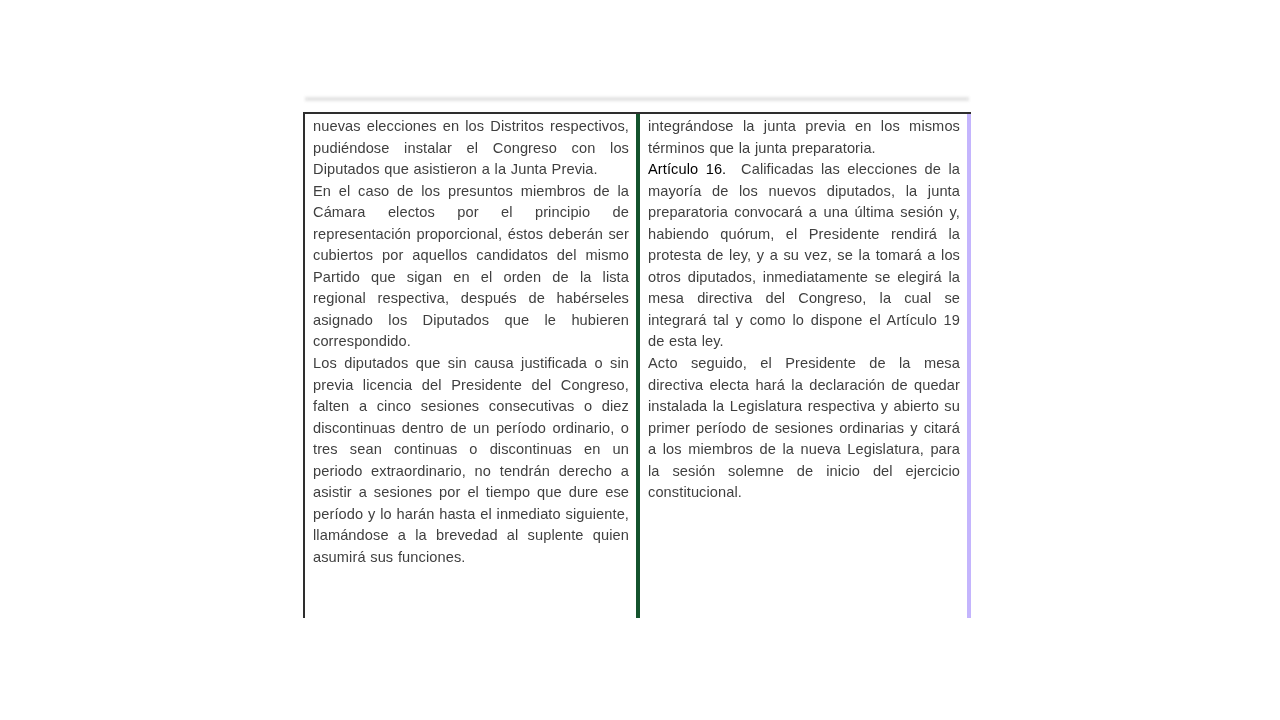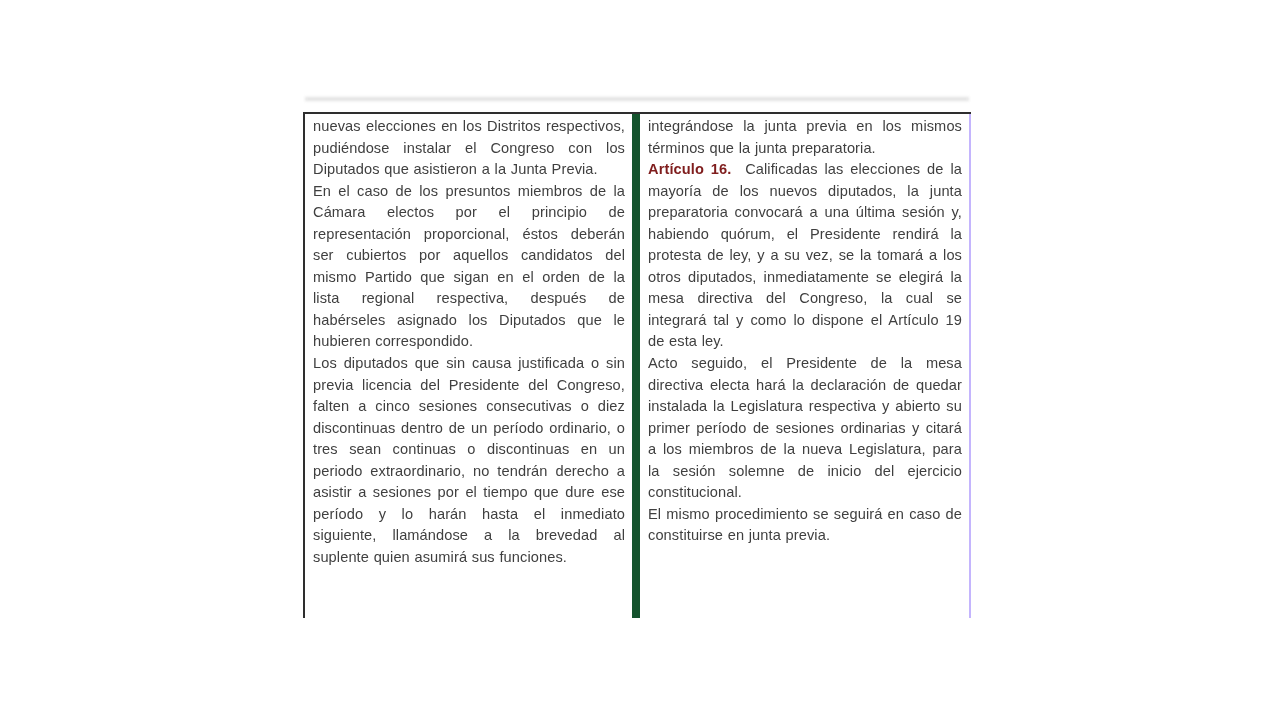--- a/index.html
+++ b/index.html
@@ -52,7 +52,7 @@
   .col-left {
     width: 337px;
     border-left: 2px solid #2e2e2e;
-    border-right: 8px solid #14532d;
+    border-right: 4px solid #14532d;
   }
   .col-right {
     width: 331px;

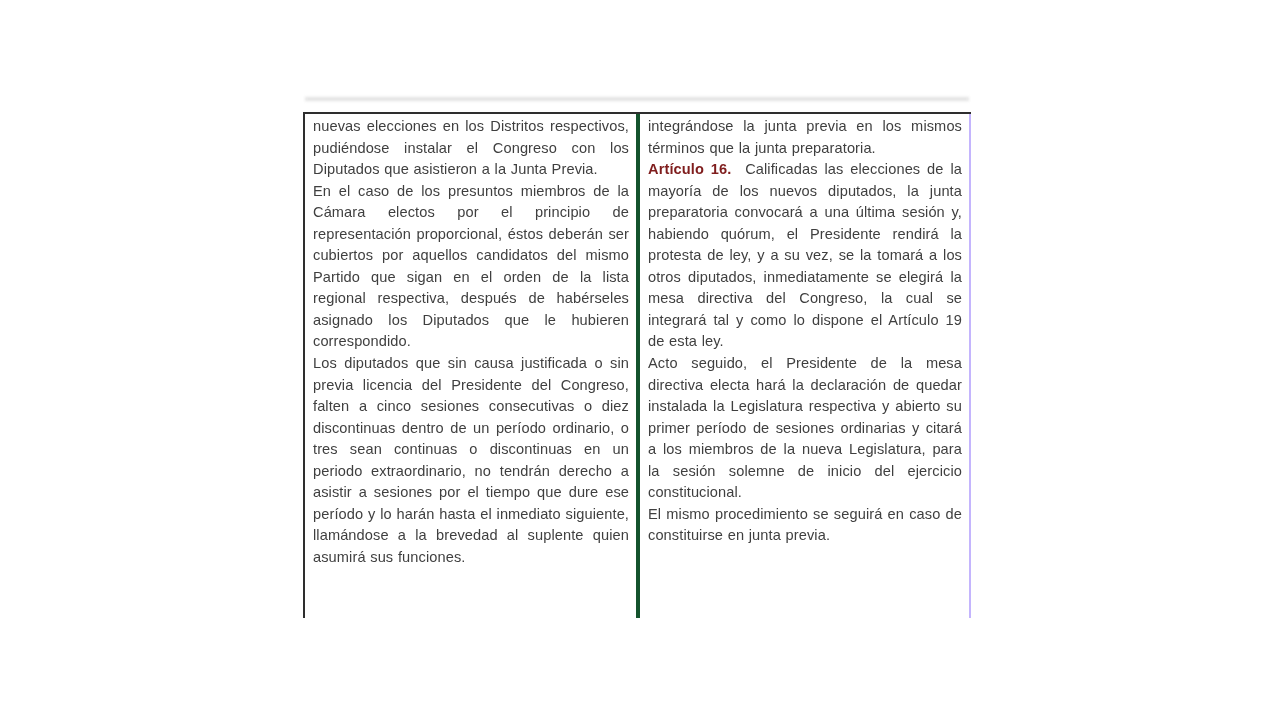--- a/index.html
+++ b/index.html
@@ -56,7 +56,7 @@
   }
   .col-right {
     width: 331px;
-    border-right: 2px solid #c4b5fd;
+    border-right: 4px solid #c4b5fd;
   }
   .col p {
     margin: 0;

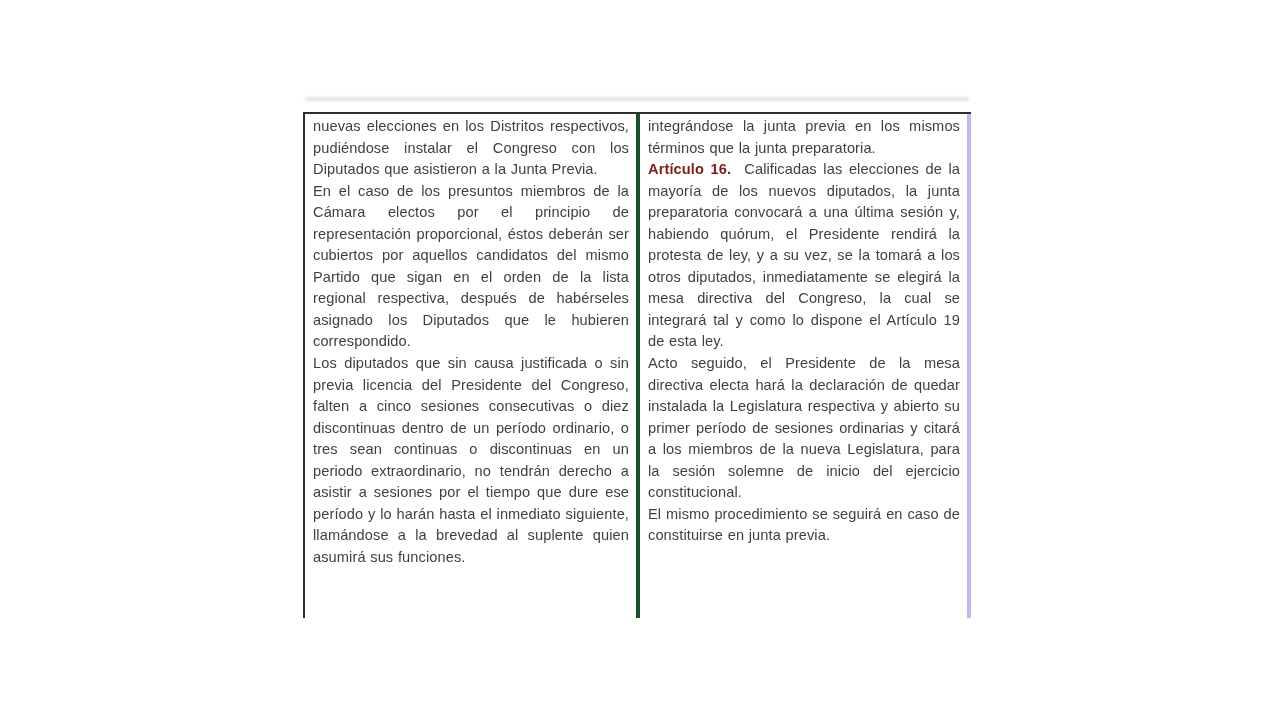--- a/index.html
+++ b/index.html
@@ -63,8 +63,8 @@
     padding: 0;
   }
   .col p strong {
-    color: #7f1d1d;
-    font-weight: bold;
+    color: #000000;
+    font-weight: normal;
   }
 </style>
 </head>

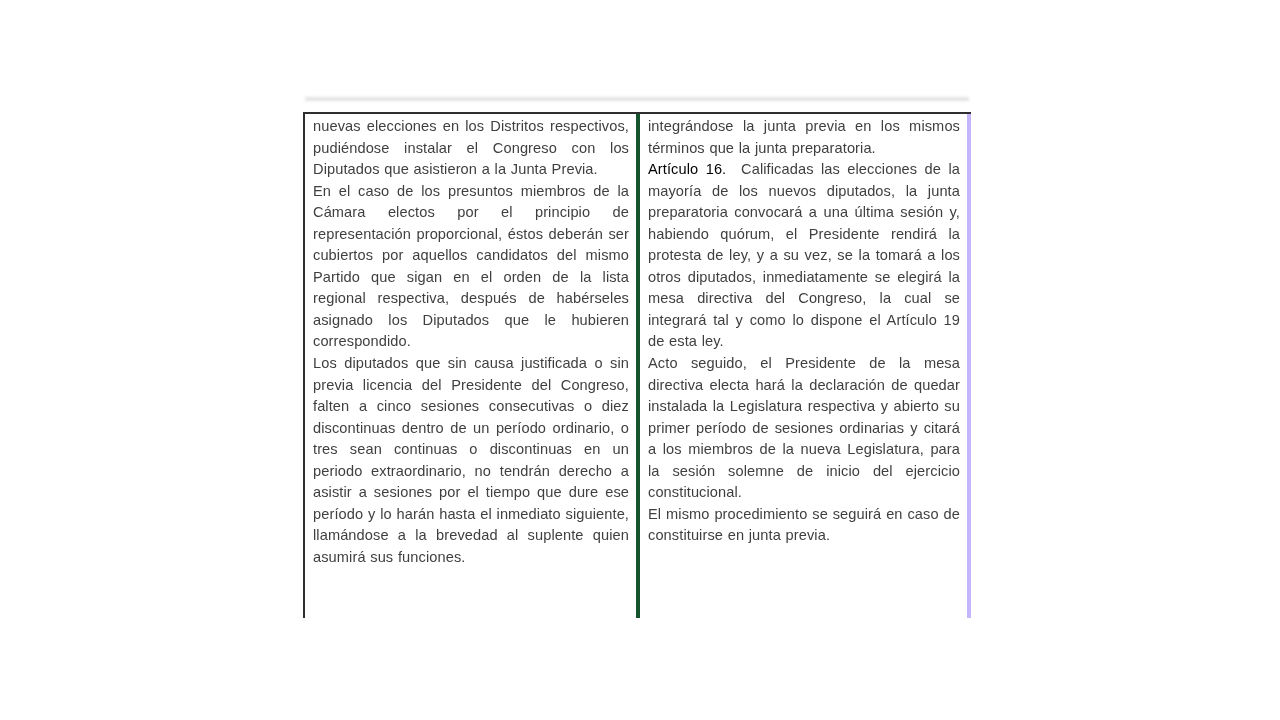--- a/index.html
+++ b/index.html
@@ -82,7 +82,6 @@
         <p><span>integrándose la junta previa en los mismos términos que la junta preparatoria.</span></p>
         <p><strong>Artículo 16.</strong>&nbsp; <span>Calificadas las elecciones de la mayoría de los nuevos diputados, la junta preparatoria convocará a una última sesión y, habiendo quórum, el Presidente rendirá la protesta de ley, y a su vez, se la tomará a los otros diputados, inmediatamente se elegirá la mesa directiva del Congreso, la cual se integrará tal y como lo dispone el Artículo 19 de esta ley.</span></p>
         <p><span>Acto seguido, el Presidente de la mesa directiva electa hará la declaración de quedar instalada la Legislatura respectiva y abierto su primer período de sesiones ordinarias y citará a los miembros de la nueva Legislatura, para la sesión solemne de inicio del ejercicio constitucional.</span></p>
-        <p><span>El mismo procedimiento se seguirá en caso de constituirse en junta previa.</span></p>
       </div>
   </div>
 </div>

